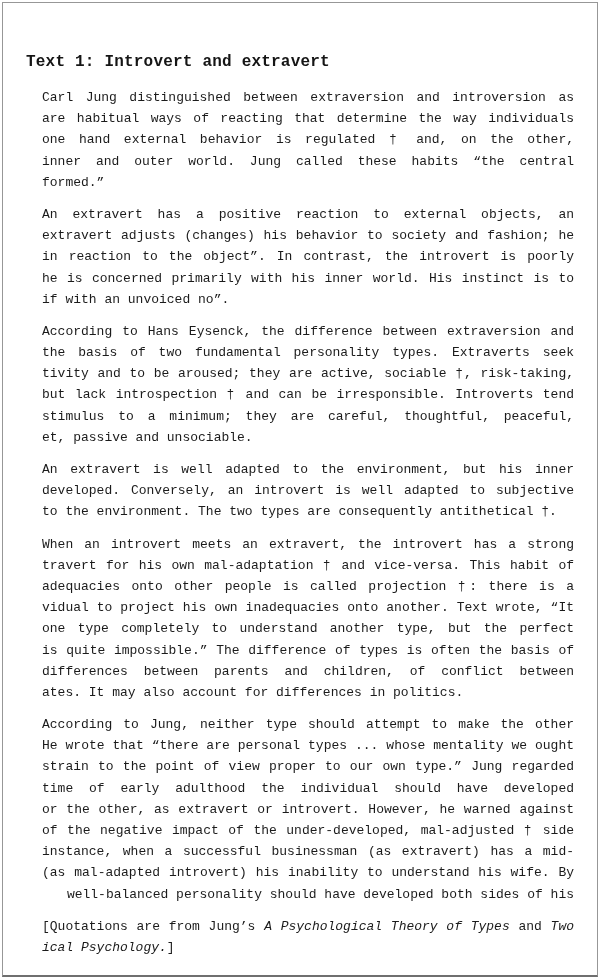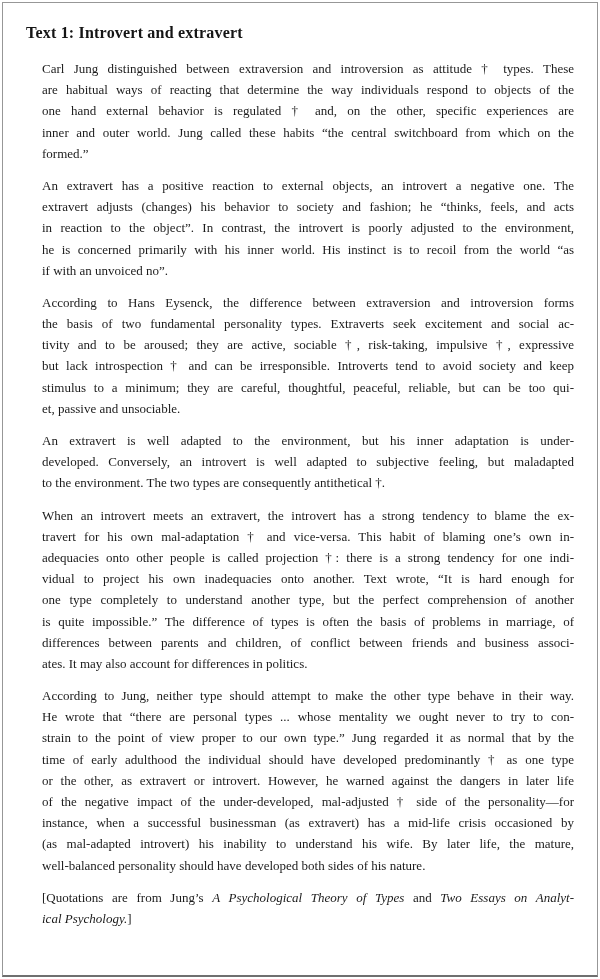--- a/index.html
+++ b/index.html
@@ -25,8 +25,9 @@
   }
   .content {
     position: relative;
-    padding: 23px 26px 0 26px;
+    padding: 52px 26px 0 26px;
     color: #1b1b1b;
+    font-family: Liberation Mono, monospace;
   }
   .title {
     font-weight: bold;

